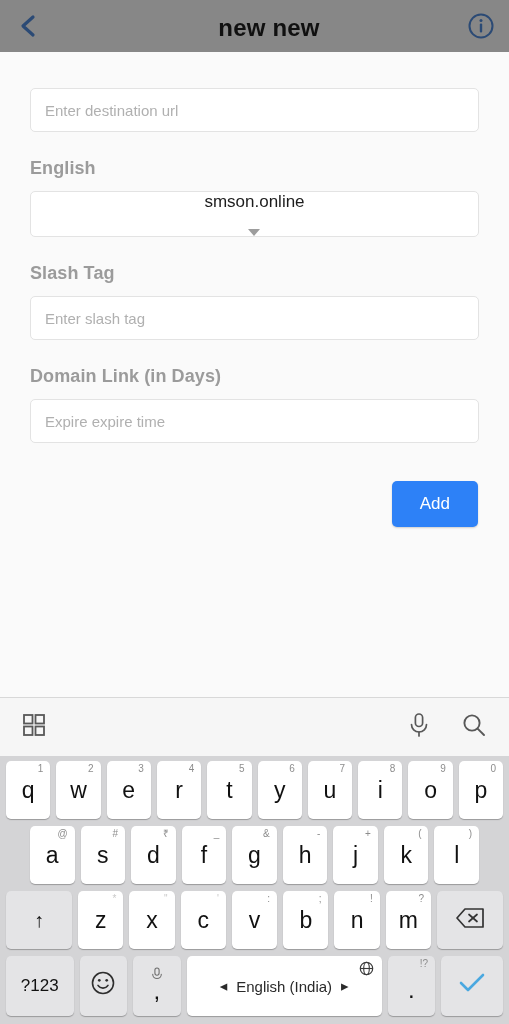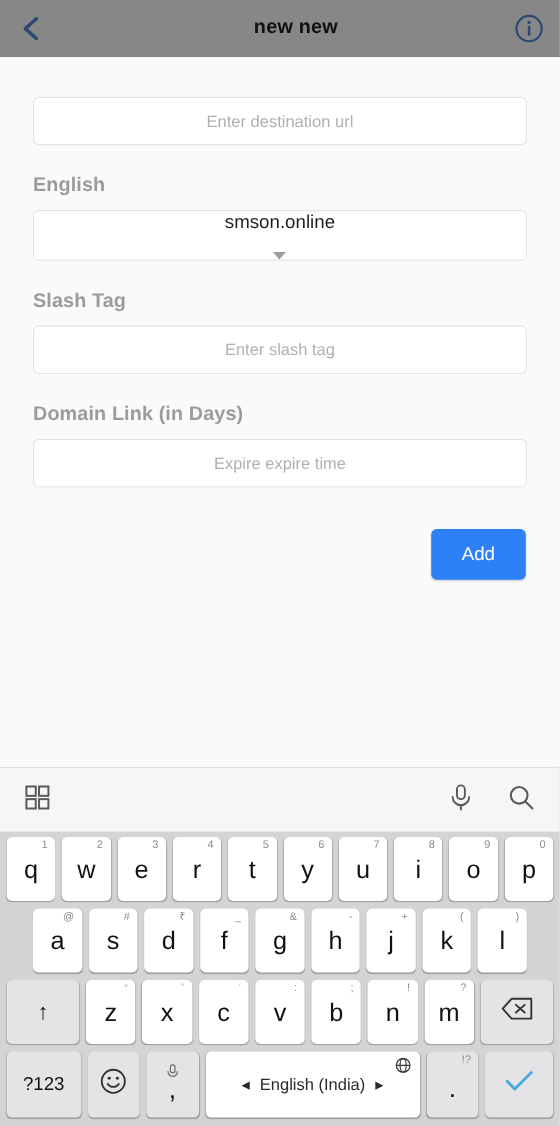--- a/index.html
+++ b/index.html
@@ -18,7 +18,7 @@
     padding: 0 14px; flex: 0 0 auto;
   }
   .hdr-title {
-    font-size: 18px; font-weight: bold; color: #101010;
+    font-size: 24px; font-weight: bold; color: #101010;
     letter-spacing: .2px; text-align: center;
     position: absolute; left: 0; right: 0; top: 14px; pointer-events: none; margin-left: 29px;
   }

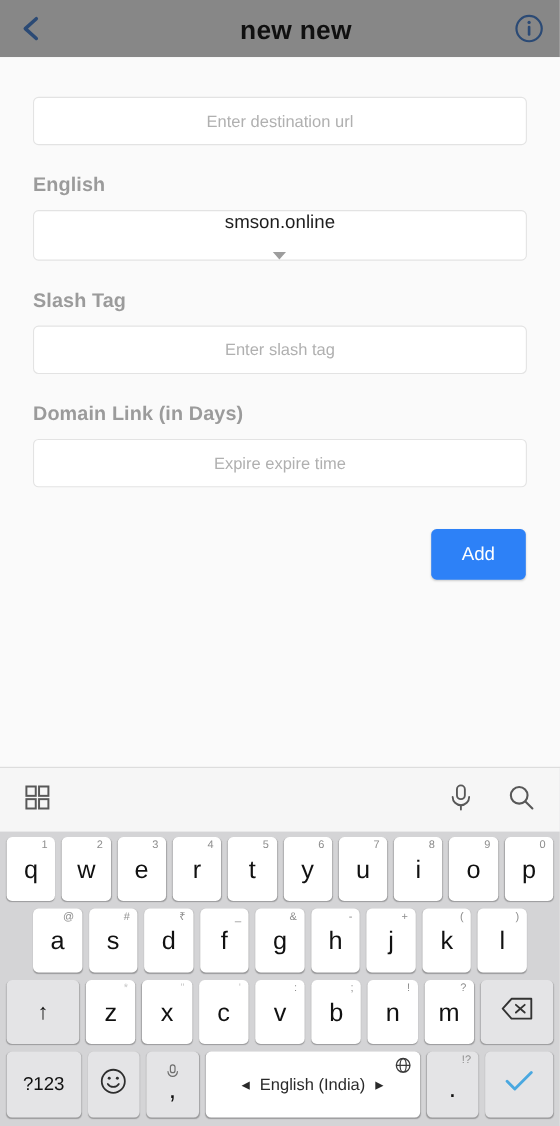--- a/index.html
+++ b/index.html
@@ -41,7 +41,6 @@
     border: 1px solid #e3e3e3; border-radius: 5px;
     display: flex; align-items: center; padding: 0 14px;
     font-size: 15px;
-    justify-content: center;
   }
   .input-box .ph { color: #b0b0b0; }
   .input-box .val { color: #1d1d1d; font-size: 17px; }

